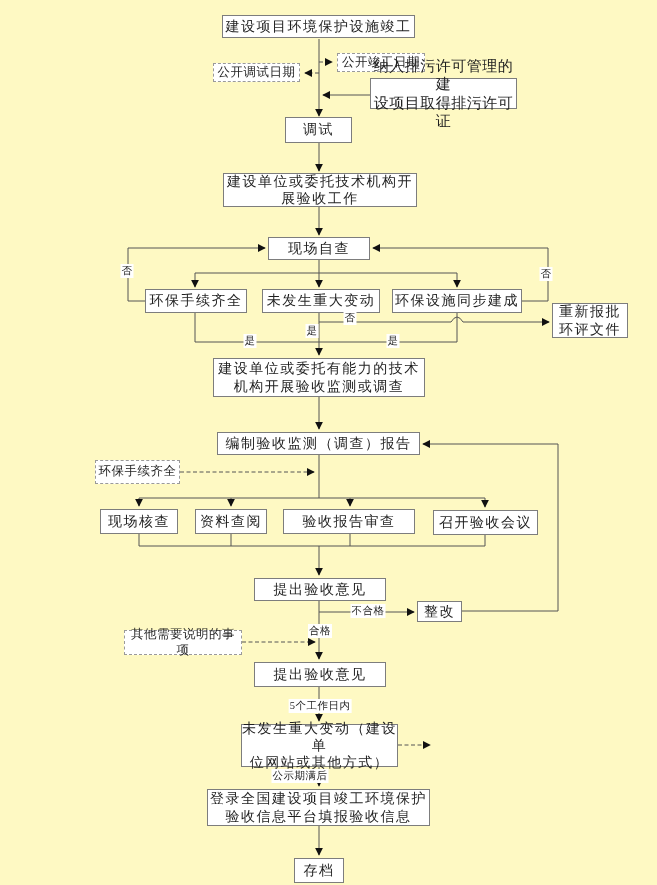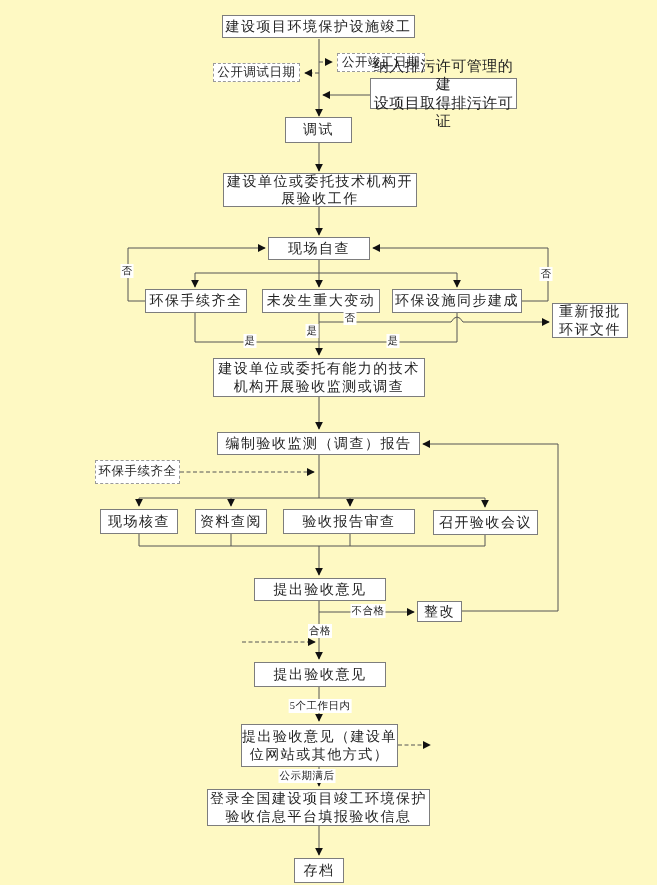--- a/index.html
+++ b/index.html
@@ -113,6 +113,7 @@
   <div class="node" style="left:254px;top:578px;width:132px;height:23px">提出验收意见</div>
   <div class="node" style="left:433px;top:510px;width:105px;height:25px">召开验收会议</div>
   <div class="node" style="left:417px;top:601px;width:45px;height:21px">整改</div>
+  <div class="node dashed" style="left:124px;top:630px;width:118px;height:25px">其他需要说明的事项</div>
   <div class="node" style="left:254px;top:662px;width:132px;height:25px">提出验收意见</div>
   <div class="node" style="left:241px;top:724px;width:157px;height:43px">提出验收意见（建设单
 位网站或其他方式）</div>

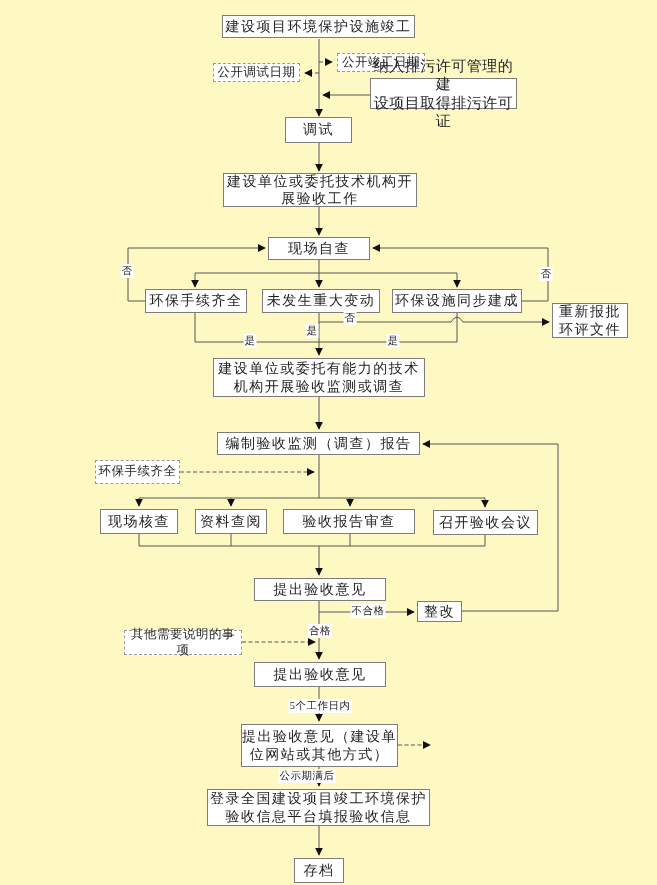--- a/index.html
+++ b/index.html
@@ -115,7 +115,7 @@
   <div class="node" style="left:417px;top:601px;width:45px;height:21px">整改</div>
   <div class="node dashed" style="left:124px;top:630px;width:118px;height:25px">其他需要说明的事项</div>
   <div class="node" style="left:254px;top:662px;width:132px;height:25px">提出验收意见</div>
-  <div class="node" style="left:241px;top:724px;width:157px;height:43px">提出验收意见（建设单
+  <div class="node" style="left:241px;top:724px;width:157px;height:43px">未发生重大变动（建设单
 位网站或其他方式）</div>
   <div class="node" style="left:207px;top:789px;width:223px;height:37px">登录全国建设项目竣工环境保护
 验收信息平台填报验收信息</div>

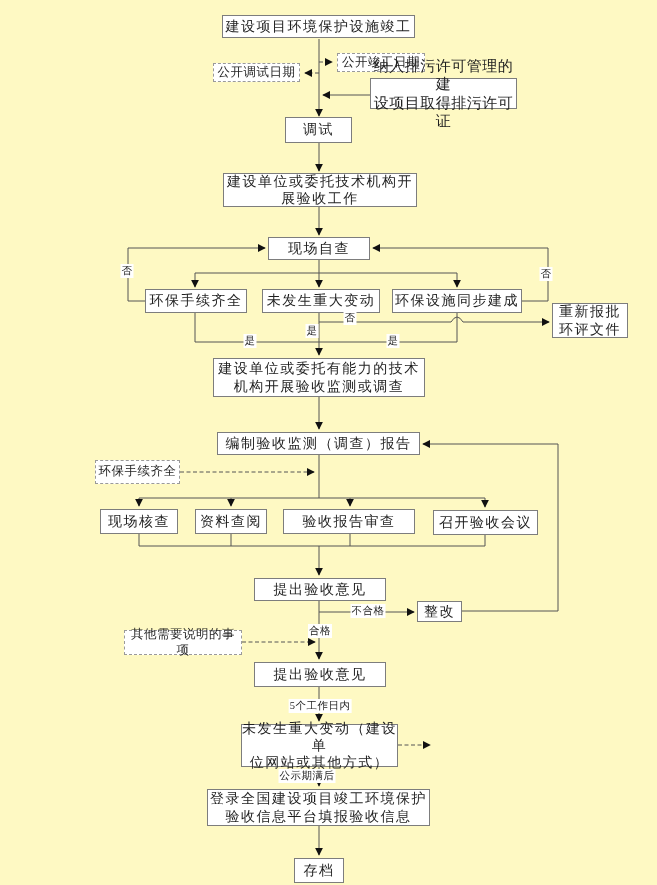--- a/index.html
+++ b/index.html
@@ -130,7 +130,7 @@
   <div class="lbl" style="left:368px;top:611px">不合格</div>
   <div class="lbl" style="left:320px;top:631px">合格</div>
   <div class="lbl" style="left:320px;top:706px">5个工作日内</div>
-  <div class="lbl" style="left:307px;top:776px">公示期满后</div>
+  <div class="lbl" style="left:300px;top:776px">公示期满后</div>
 
 </div>
 

